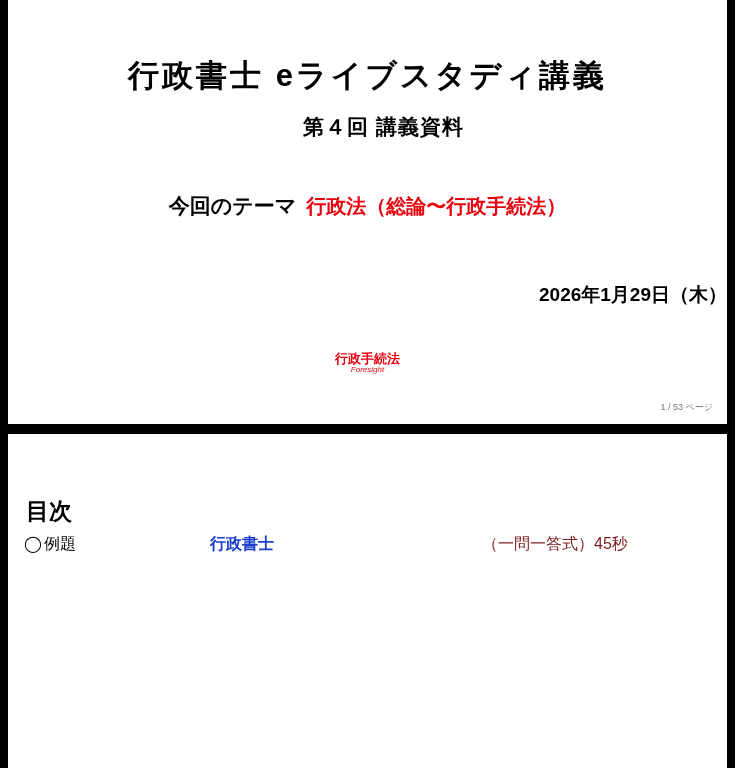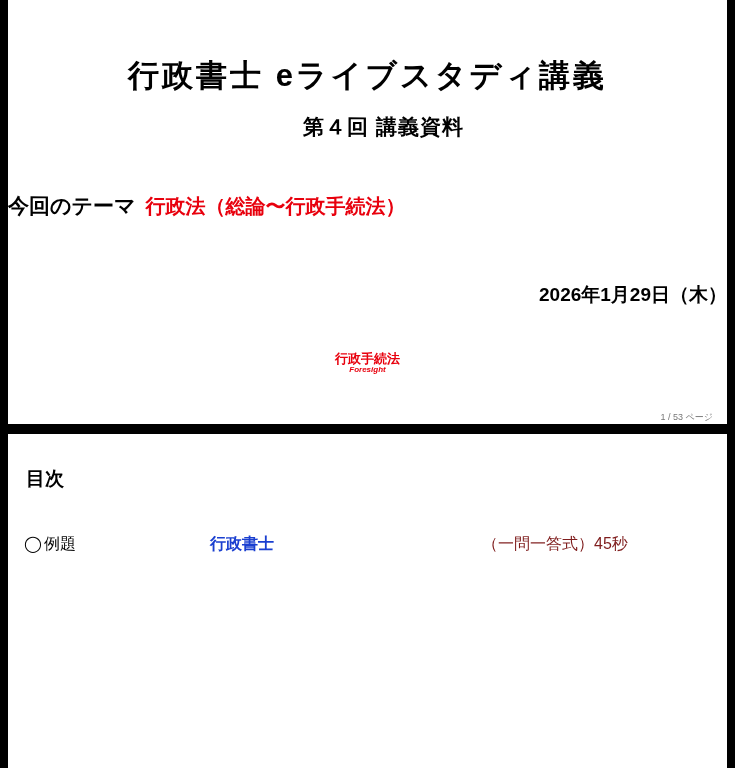--- a/index.html
+++ b/index.html
@@ -63,7 +63,7 @@
     top: 192px;
     left: 0;
     width: 100%;
-    text-align: left;
+    text-align: center;
     font-size: 21px;
     font-weight: bold;
     color: #000000;

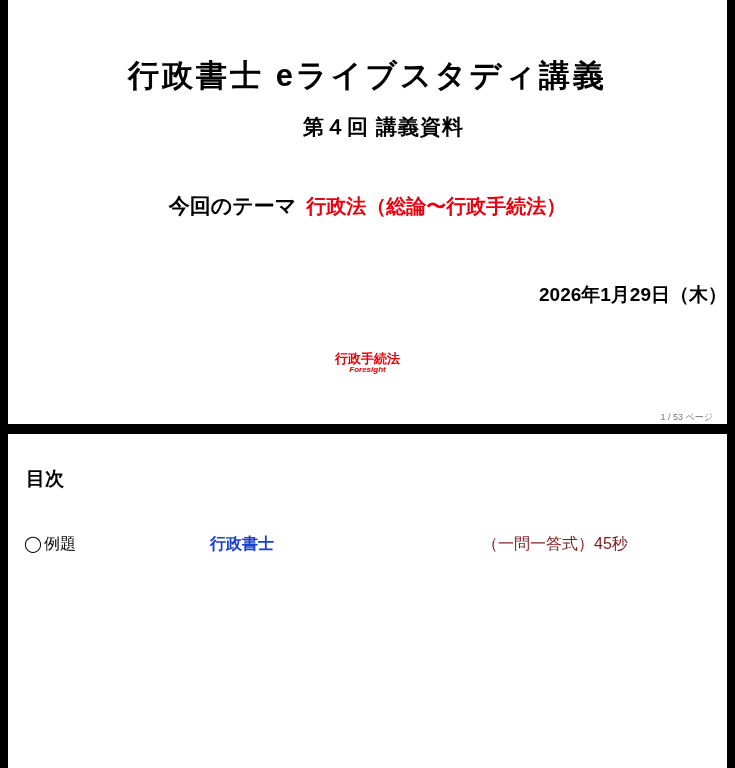--- a/index.html
+++ b/index.html
@@ -99,7 +99,7 @@
   }
   .logo-sub {
     font-size: 8px;
-    font-weight: bold;
+    font-weight: normal;
     font-style: italic;
     color: #e8000d;
     letter-spacing: 0px;

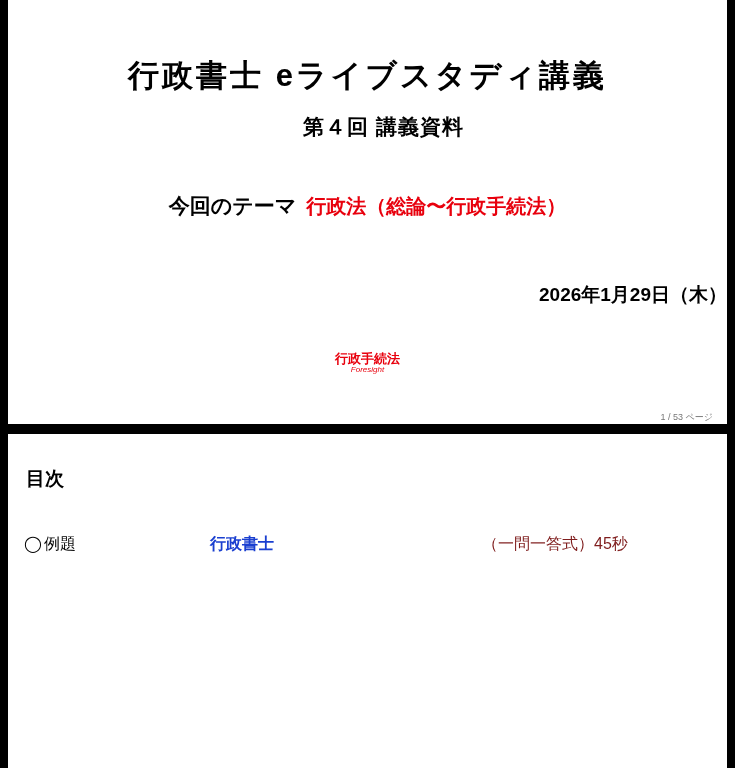--- a/index.html
+++ b/index.html
@@ -108,7 +108,7 @@
   .page-indicator {
     position: absolute;
     right: 14px;
-    bottom: 0;
+    bottom: 10px;
     font-size: 9px;
     color: #777777;
     margin-left: 42px;

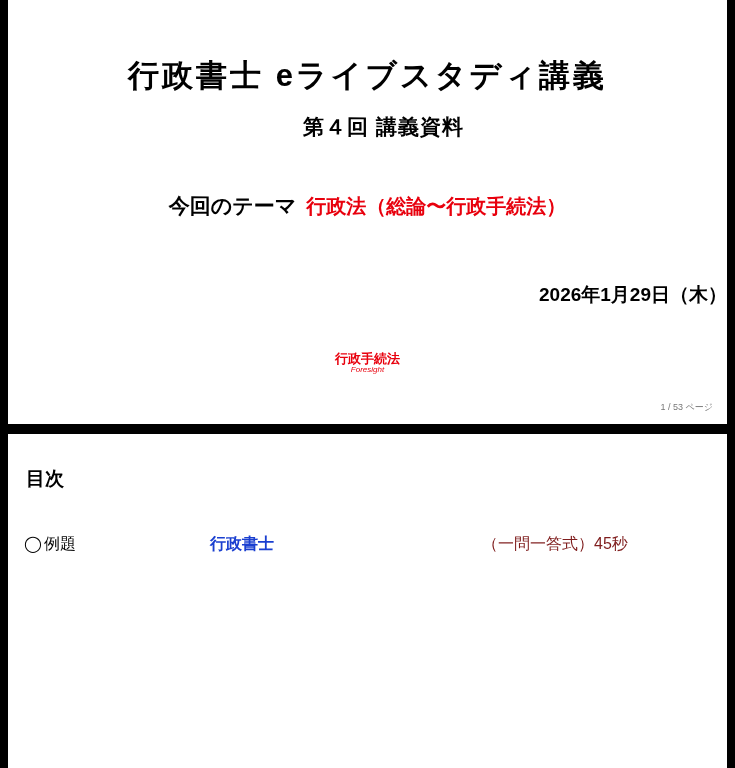--- a/index.html
+++ b/index.html
@@ -116,9 +116,9 @@
   
   .toc-heading {
     position: absolute;
-    top: 32px;
+    top: 62px;
     left: 18px;
-    font-size: 19px;
+    font-size: 23px;
     font-weight: bold;
     color: #000000;
   }

